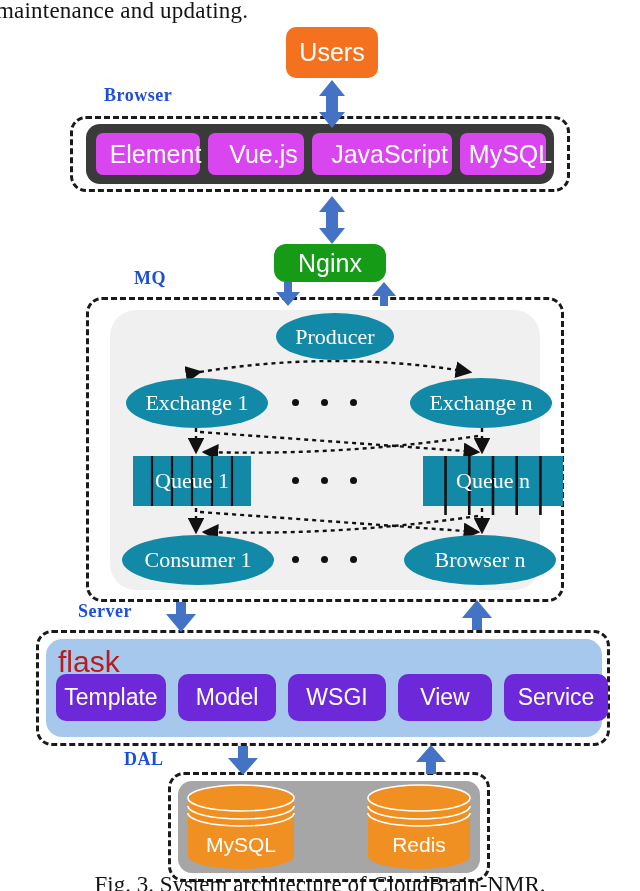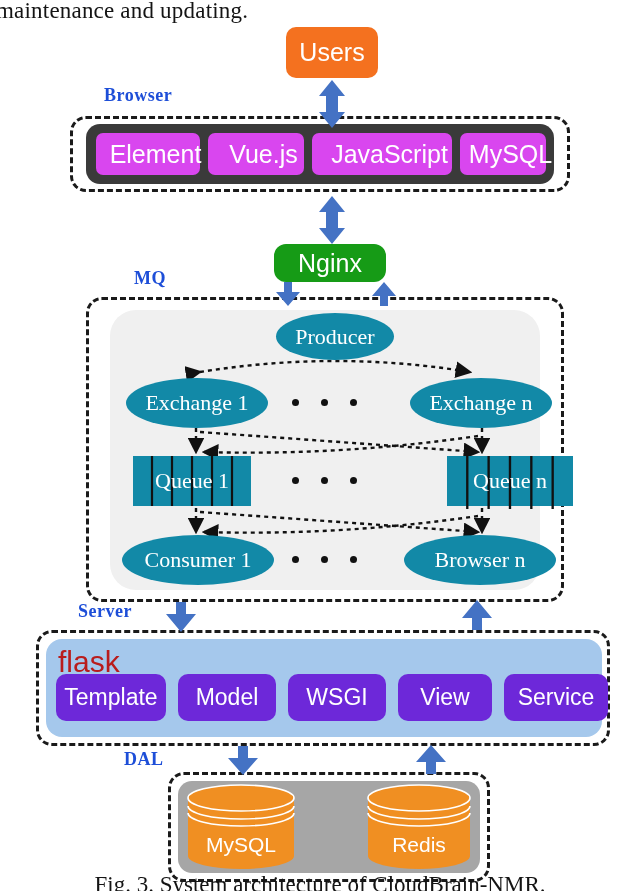--- a/index.html
+++ b/index.html
@@ -252,7 +252,7 @@
     </svg>
     <span class="qlabel">Queue 1</span>
   </div>
-  <div class="queue-node" style="left:423px; top:456px; width:126px; height:50px;margin-left:24px;">
+  <div class="queue-node" style="left:423px; top:456px; width:140px; height:50px;">
     <svg class="qlines" viewBox="0 0 118 50" preserveAspectRatio="none">
       <line x1="19" y1="0" x2="19" y2="50" stroke="#111" stroke-width="2.2"></line>
       <line x1="39" y1="0" x2="39" y2="50" stroke="#111" stroke-width="2.2"></line>

